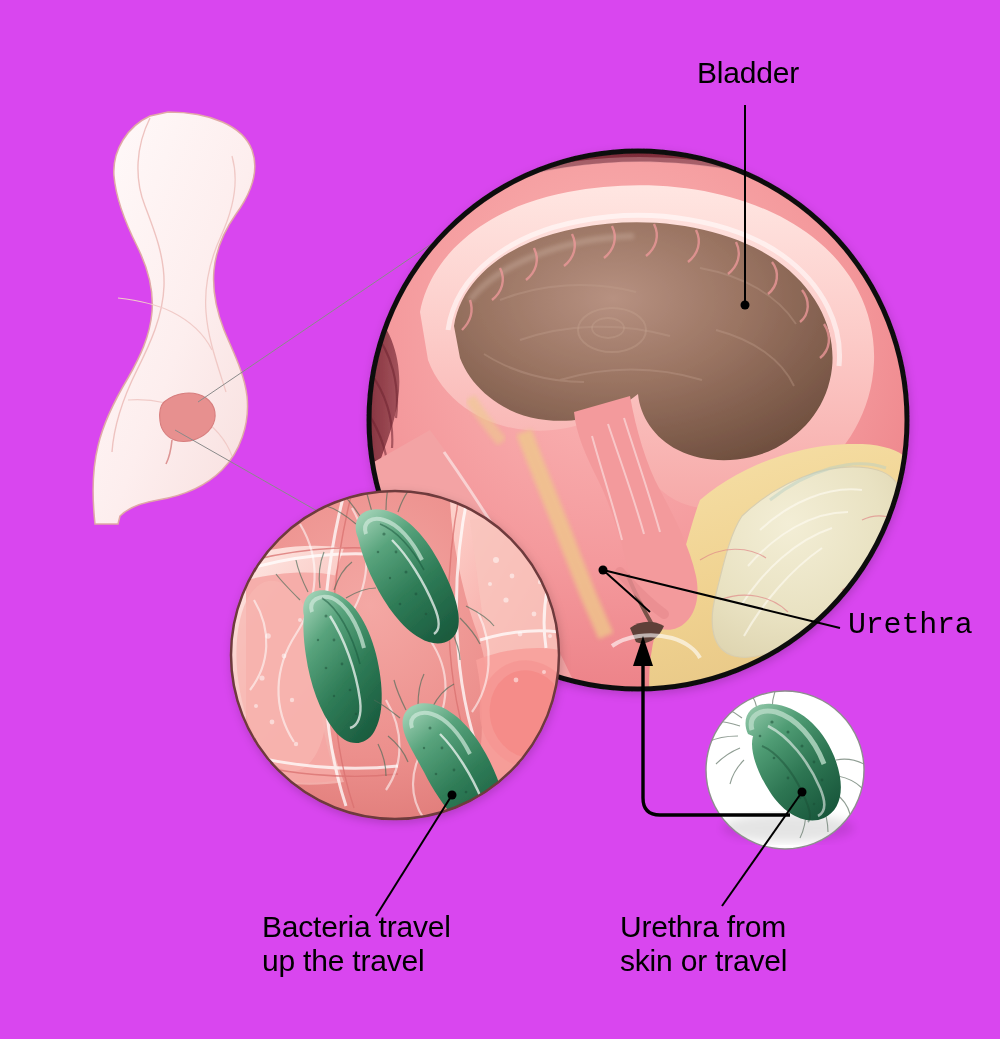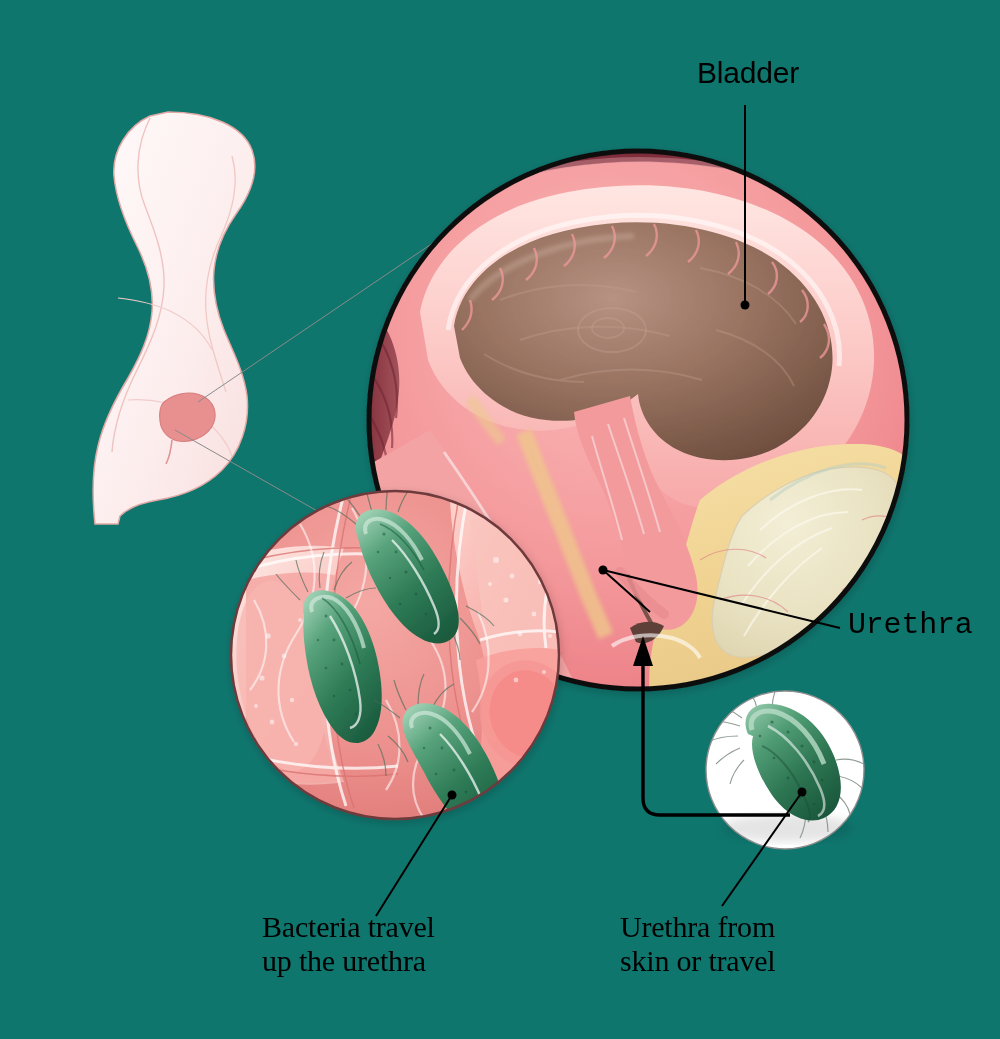--- a/index.html
+++ b/index.html
@@ -5,7 +5,7 @@
   html,body{margin:0;padding:0;background:#ffffff;}
   body{width:1000px;height:1039px;overflow:hidden;
        font-family:"Liberation Sans",sans-serif;}
-  #stage{position:relative;width:1000px;height:1039px;background:#0f766e;}
+  #stage{position:relative;width:1000px;height:1039px;background:#d946ef;}
   svg.layer{position:absolute;left:0;top:0;width:1000px;height:1039px;}
   .lbl{position:absolute;color:#000;font-family:"Liberation Sans",sans-serif;
        font-size:30px;line-height:1.08;white-space:pre;letter-spacing:-0.2px;}

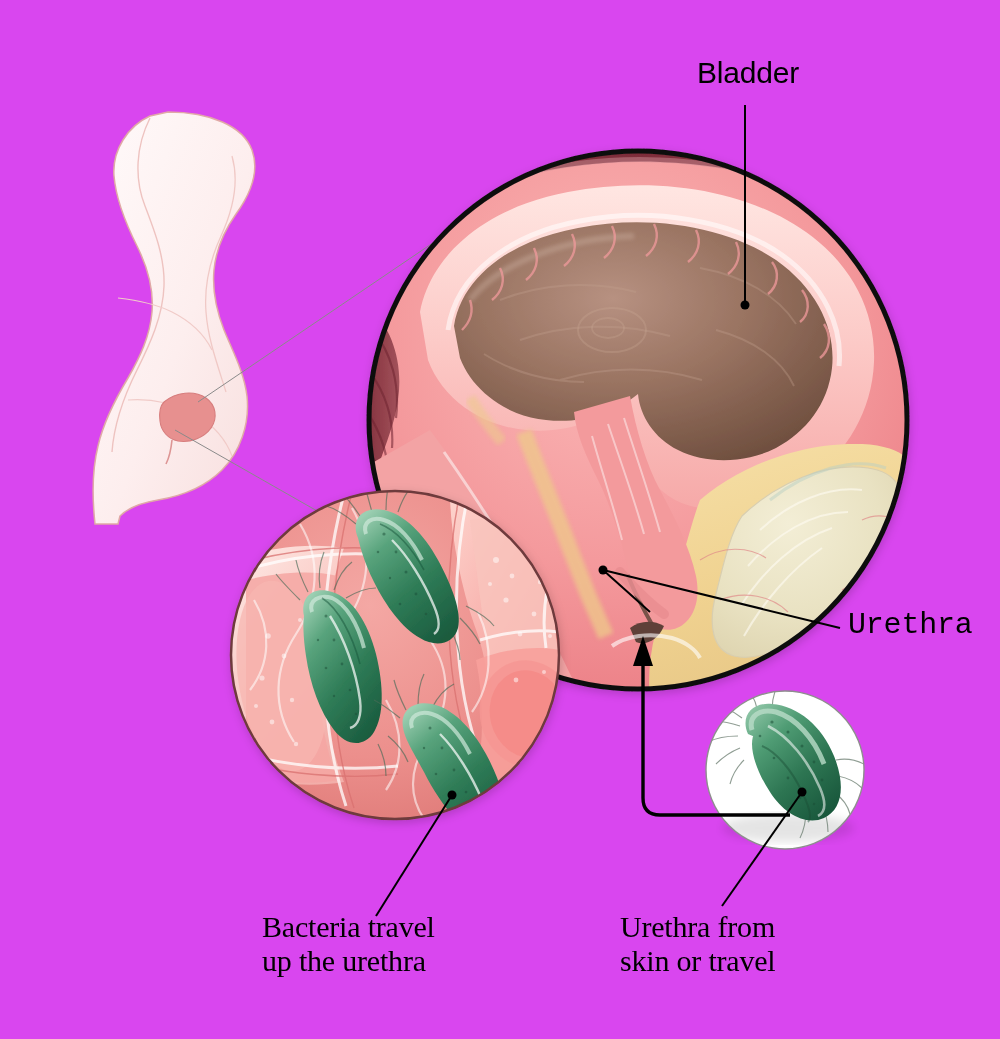--- a/index.html
+++ b/index.html
@@ -9,7 +9,7 @@
   svg.layer{position:absolute;left:0;top:0;width:1000px;height:1039px;}
   .lbl{position:absolute;color:#000;font-family:"Liberation Sans",sans-serif;
        font-size:30px;line-height:1.08;white-space:pre;letter-spacing:-0.2px;}
-  .lbl.two{line-height:1.12;font-family:Liberation Serif, serif;}
+  .lbl.two{line-height:1.12;}
 </style>
 </head>
 <body>

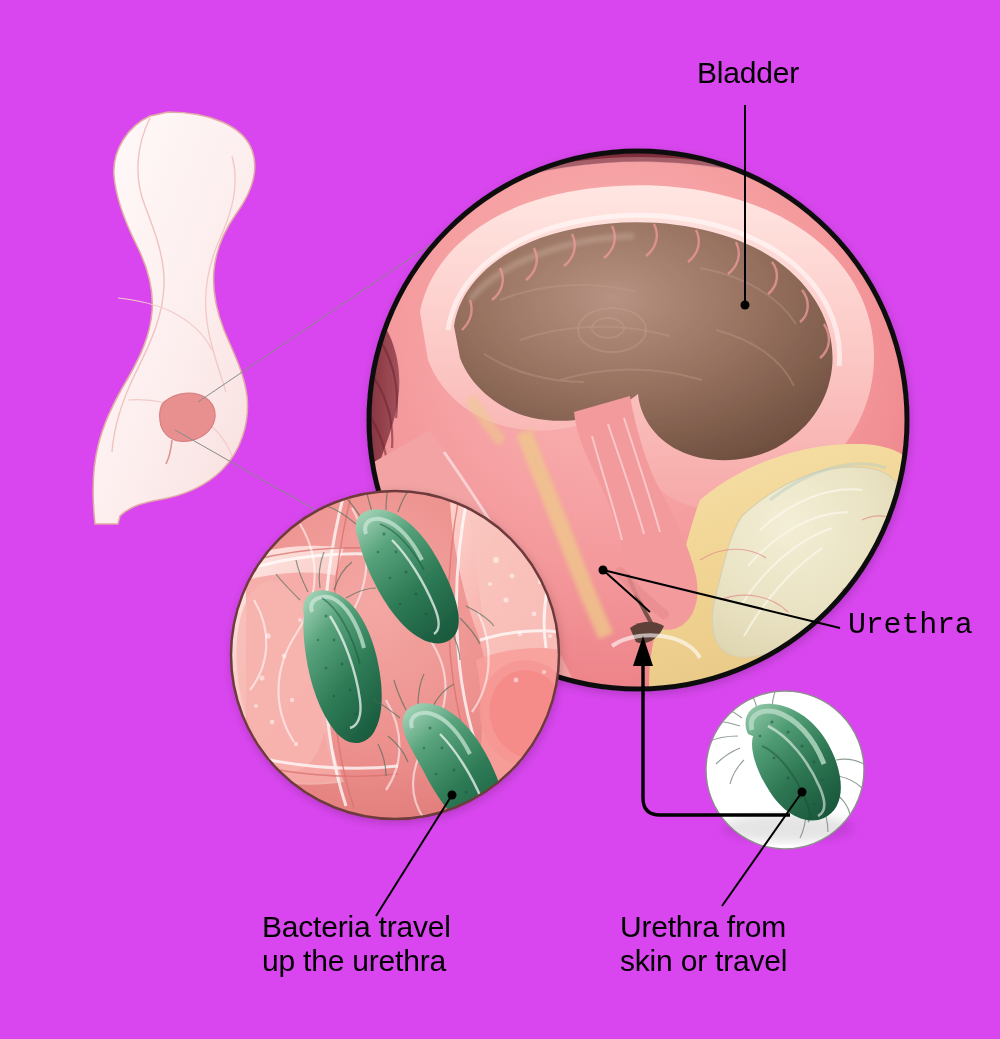--- a/index.html
+++ b/index.html
@@ -476,7 +476,7 @@
 
   <div class="lbl" style="left:848px;top:609px;font-family:Liberation Mono, monospace;">Urethra</div>
 
-  <div class="lbl two" style="left:262px;top:910px;"><span>Bacteria travel</span><br><span>up the urethra</span></div>
+  <div class="lbl two" style="left:262px;top:910px;"><span>Bacteria travel</span><br><span>up the travel</span></div>
 
   <div class="lbl two" style="left:620px;top:910px;"><span>Urethra from</span><br><span>skin or travel</span></div>
 

